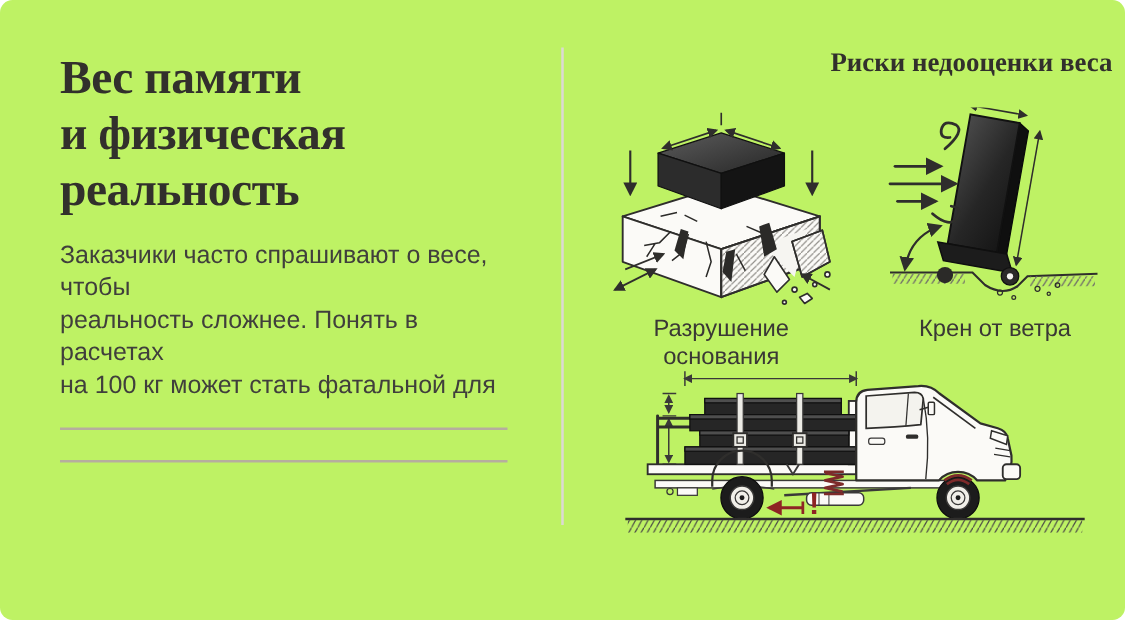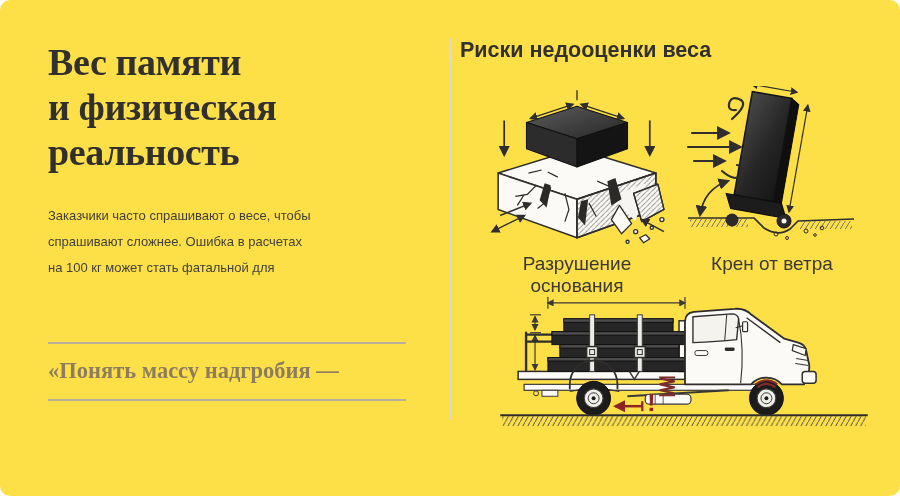--- a/index.html
+++ b/index.html
@@ -5,7 +5,7 @@
   html,body{margin:0;padding:0;background:#ffffff;}
   body{width:900px;height:496px;overflow:hidden;position:relative;
        font-family:"Liberation Sans","DejaVu Sans",sans-serif;}
-  .card{position:absolute;inset:0;background:#fde047;border-radius:10px;overflow:hidden;}
+  .card{position:absolute;inset:0;background:#bef264;border-radius:10px;overflow:hidden;}
 
   
   .left-col{position:absolute;left:48px;top:0;width:358px;height:496px;}

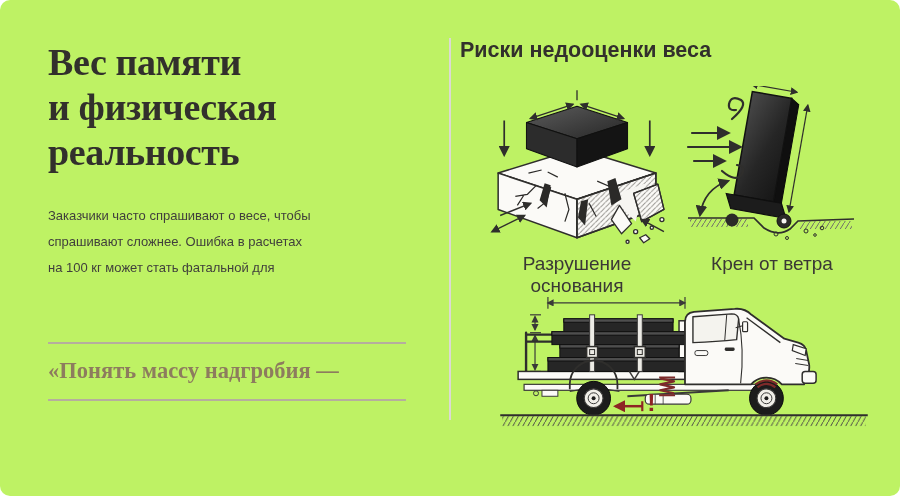--- a/index.html
+++ b/index.html
@@ -28,8 +28,8 @@
 
   
   .right-col{position:absolute;left:460px;top:0;width:430px;height:496px;}
-  .risks-heading{position:absolute;top:38px;left:0;width:430px;margin:0;text-align:left;
-         font-family:Liberation Sans, sans-serif;
+  .risks-heading{position:absolute;top:38px;left:0;width:430px;margin:0;text-align:right;
+         font-family:Liberation Serif, serif;
          font-weight:700;font-size:21.5px;color:#32302c;}
   figure{margin:0;padding:0;position:absolute;}
   figcaption{display:block;text-align:center;font-size:19px;color:#3a3835;margin-top:3px;}

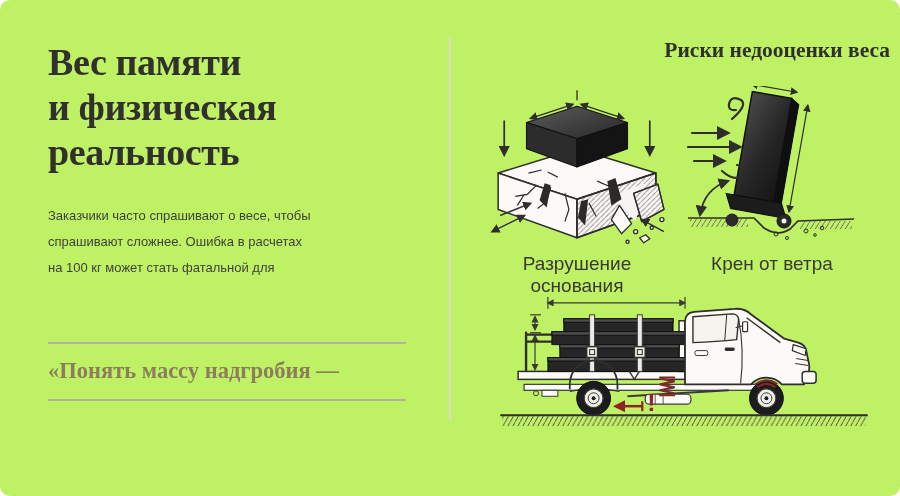--- a/index.html
+++ b/index.html
@@ -13,8 +13,8 @@
          font-family:"Liberation Serif","DejaVu Serif",serif;
          font-weight:700;font-size:38px;line-height:45px;letter-spacing:-0.4px;color:#32302c;}
   .title span{display:block;}
-  .intro{position:absolute;top:203px;left:0;margin:0;
-         font-size:13px;line-height:26px;color:#403f3c;}
+  .intro{position:absolute;top:191px;left:0;margin:0;
+         font-size:20px;line-height:26px;color:#403f3c;}
   .intro span{display:block;}
   .quote{position:absolute;top:342px;left:0;width:358px;
          border-top:2px solid #b6ae9e;border-bottom:2px solid #b6ae9e;

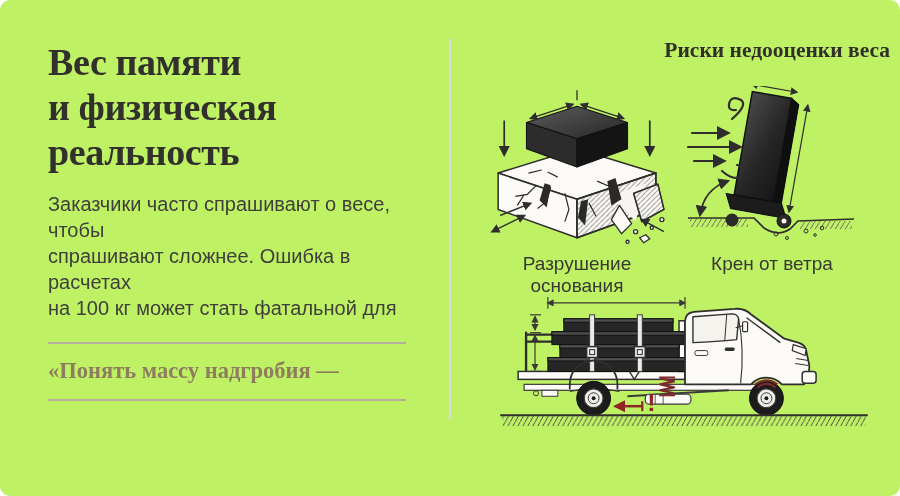--- a/index.html
+++ b/index.html
@@ -51,7 +51,7 @@
     </h1>
     <p class="intro">
       <span>Заказчики часто спрашивают о весе, чтобы</span>
-      <span>спрашивают сложнее. Ошибка в расчетах</span>
+      <span>реальность сложнее. Понять в расчетах</span>
       <span>на 100 кг может стать фатальной для</span>
     </p>
     <div class="quote">

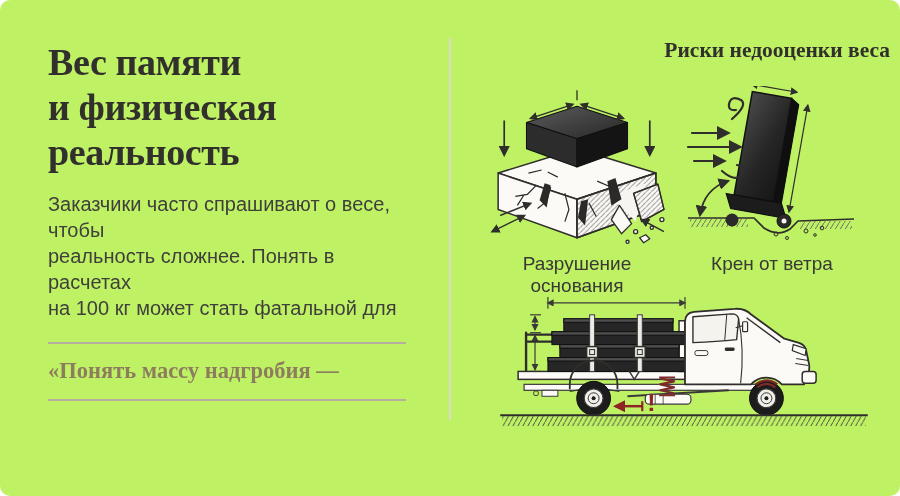--- a/index.html
+++ b/index.html
@@ -34,7 +34,7 @@
   figure{margin:0;padding:0;position:absolute;}
   figcaption{display:block;text-align:center;font-size:19px;color:#3a3835;margin-top:3px;}
   .fig-foundation{left:24px;top:86px;width:186px;}
-  .fig-wind{left:224px;top:86px;width:176px;}
+  .fig-wind{left:248px;top:86px;width:176px;}
   .fig-transport{left:30px;top:288px;width:388px;}
   svg{display:block;}
 </style>

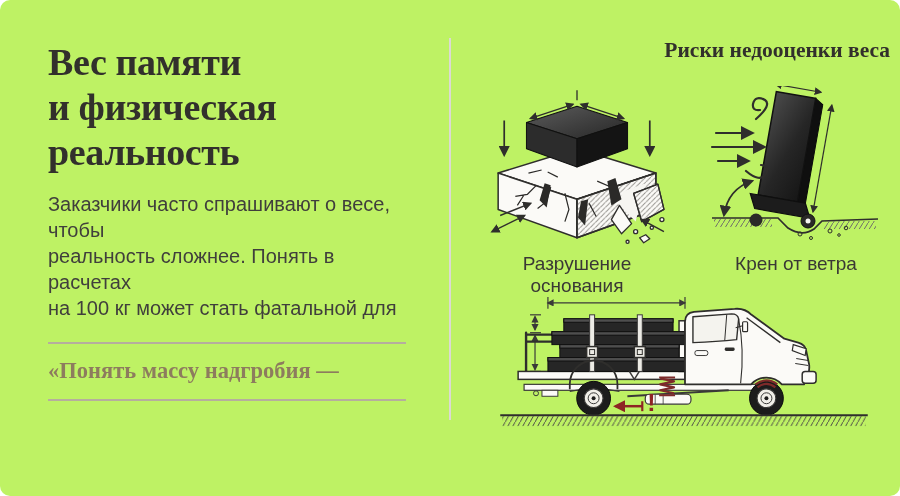--- a/index.html
+++ b/index.html
@@ -55,7 +55,6 @@
       <span>на 100 кг может стать фатальной для</span>
     </p>
     <div class="quote">
-      <span>«Понять массу надгробия —</span>
     </div>
   </div>
 

